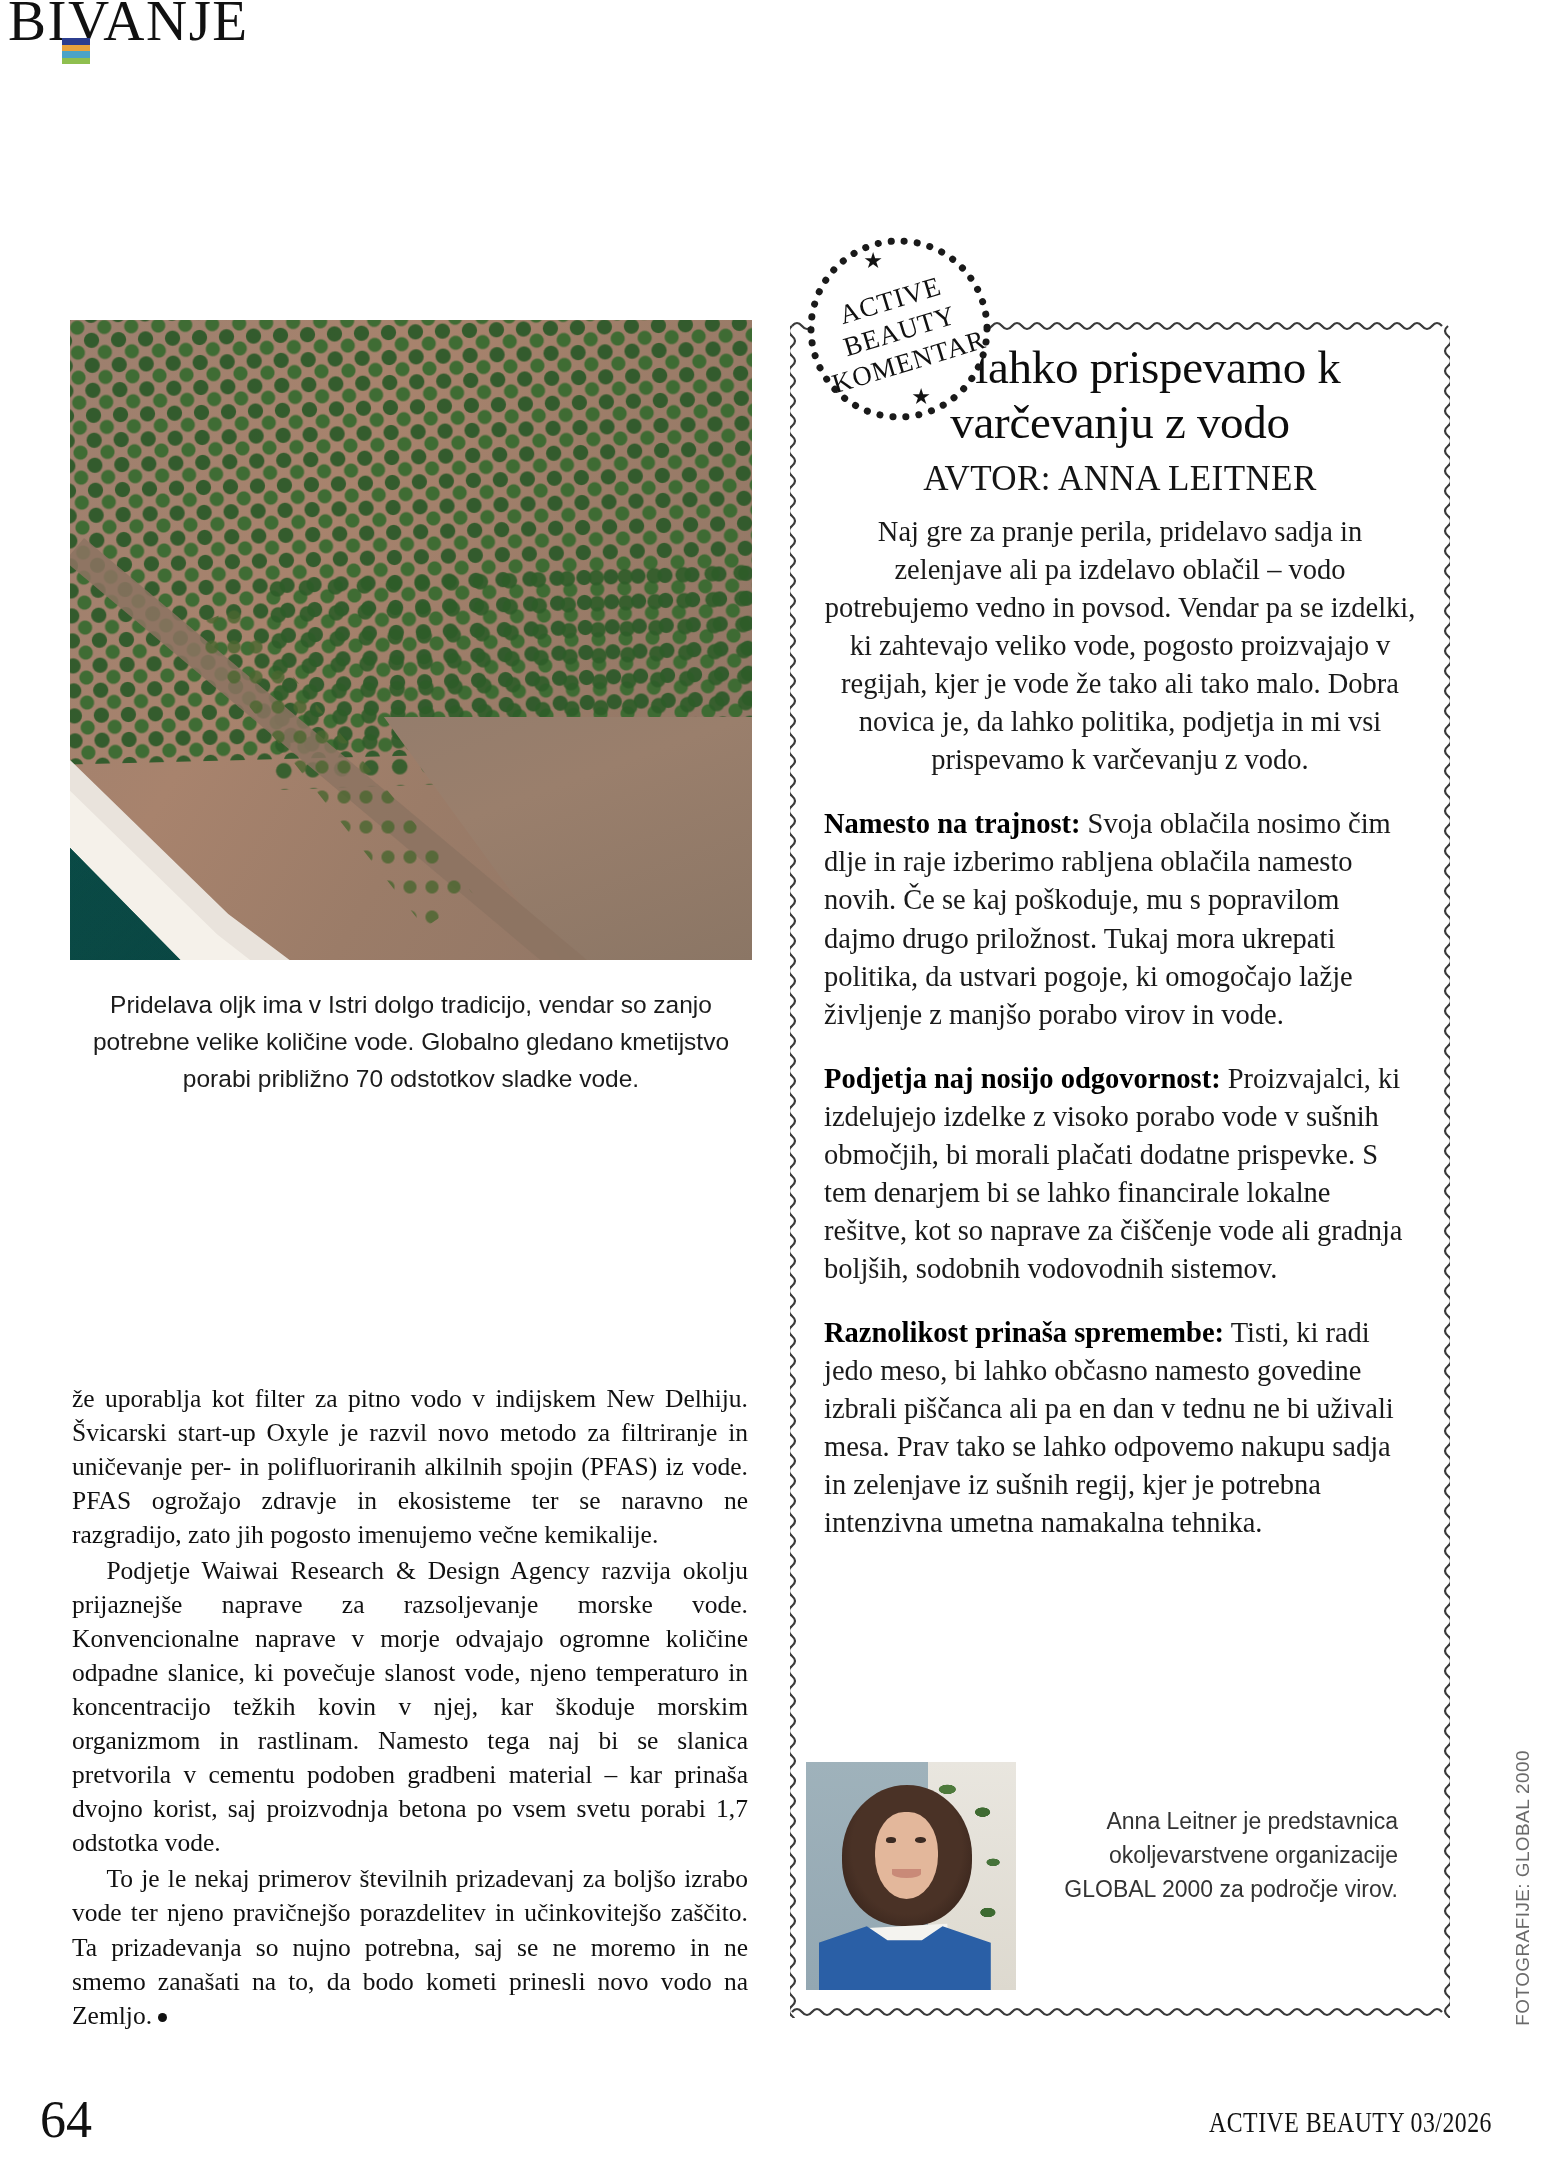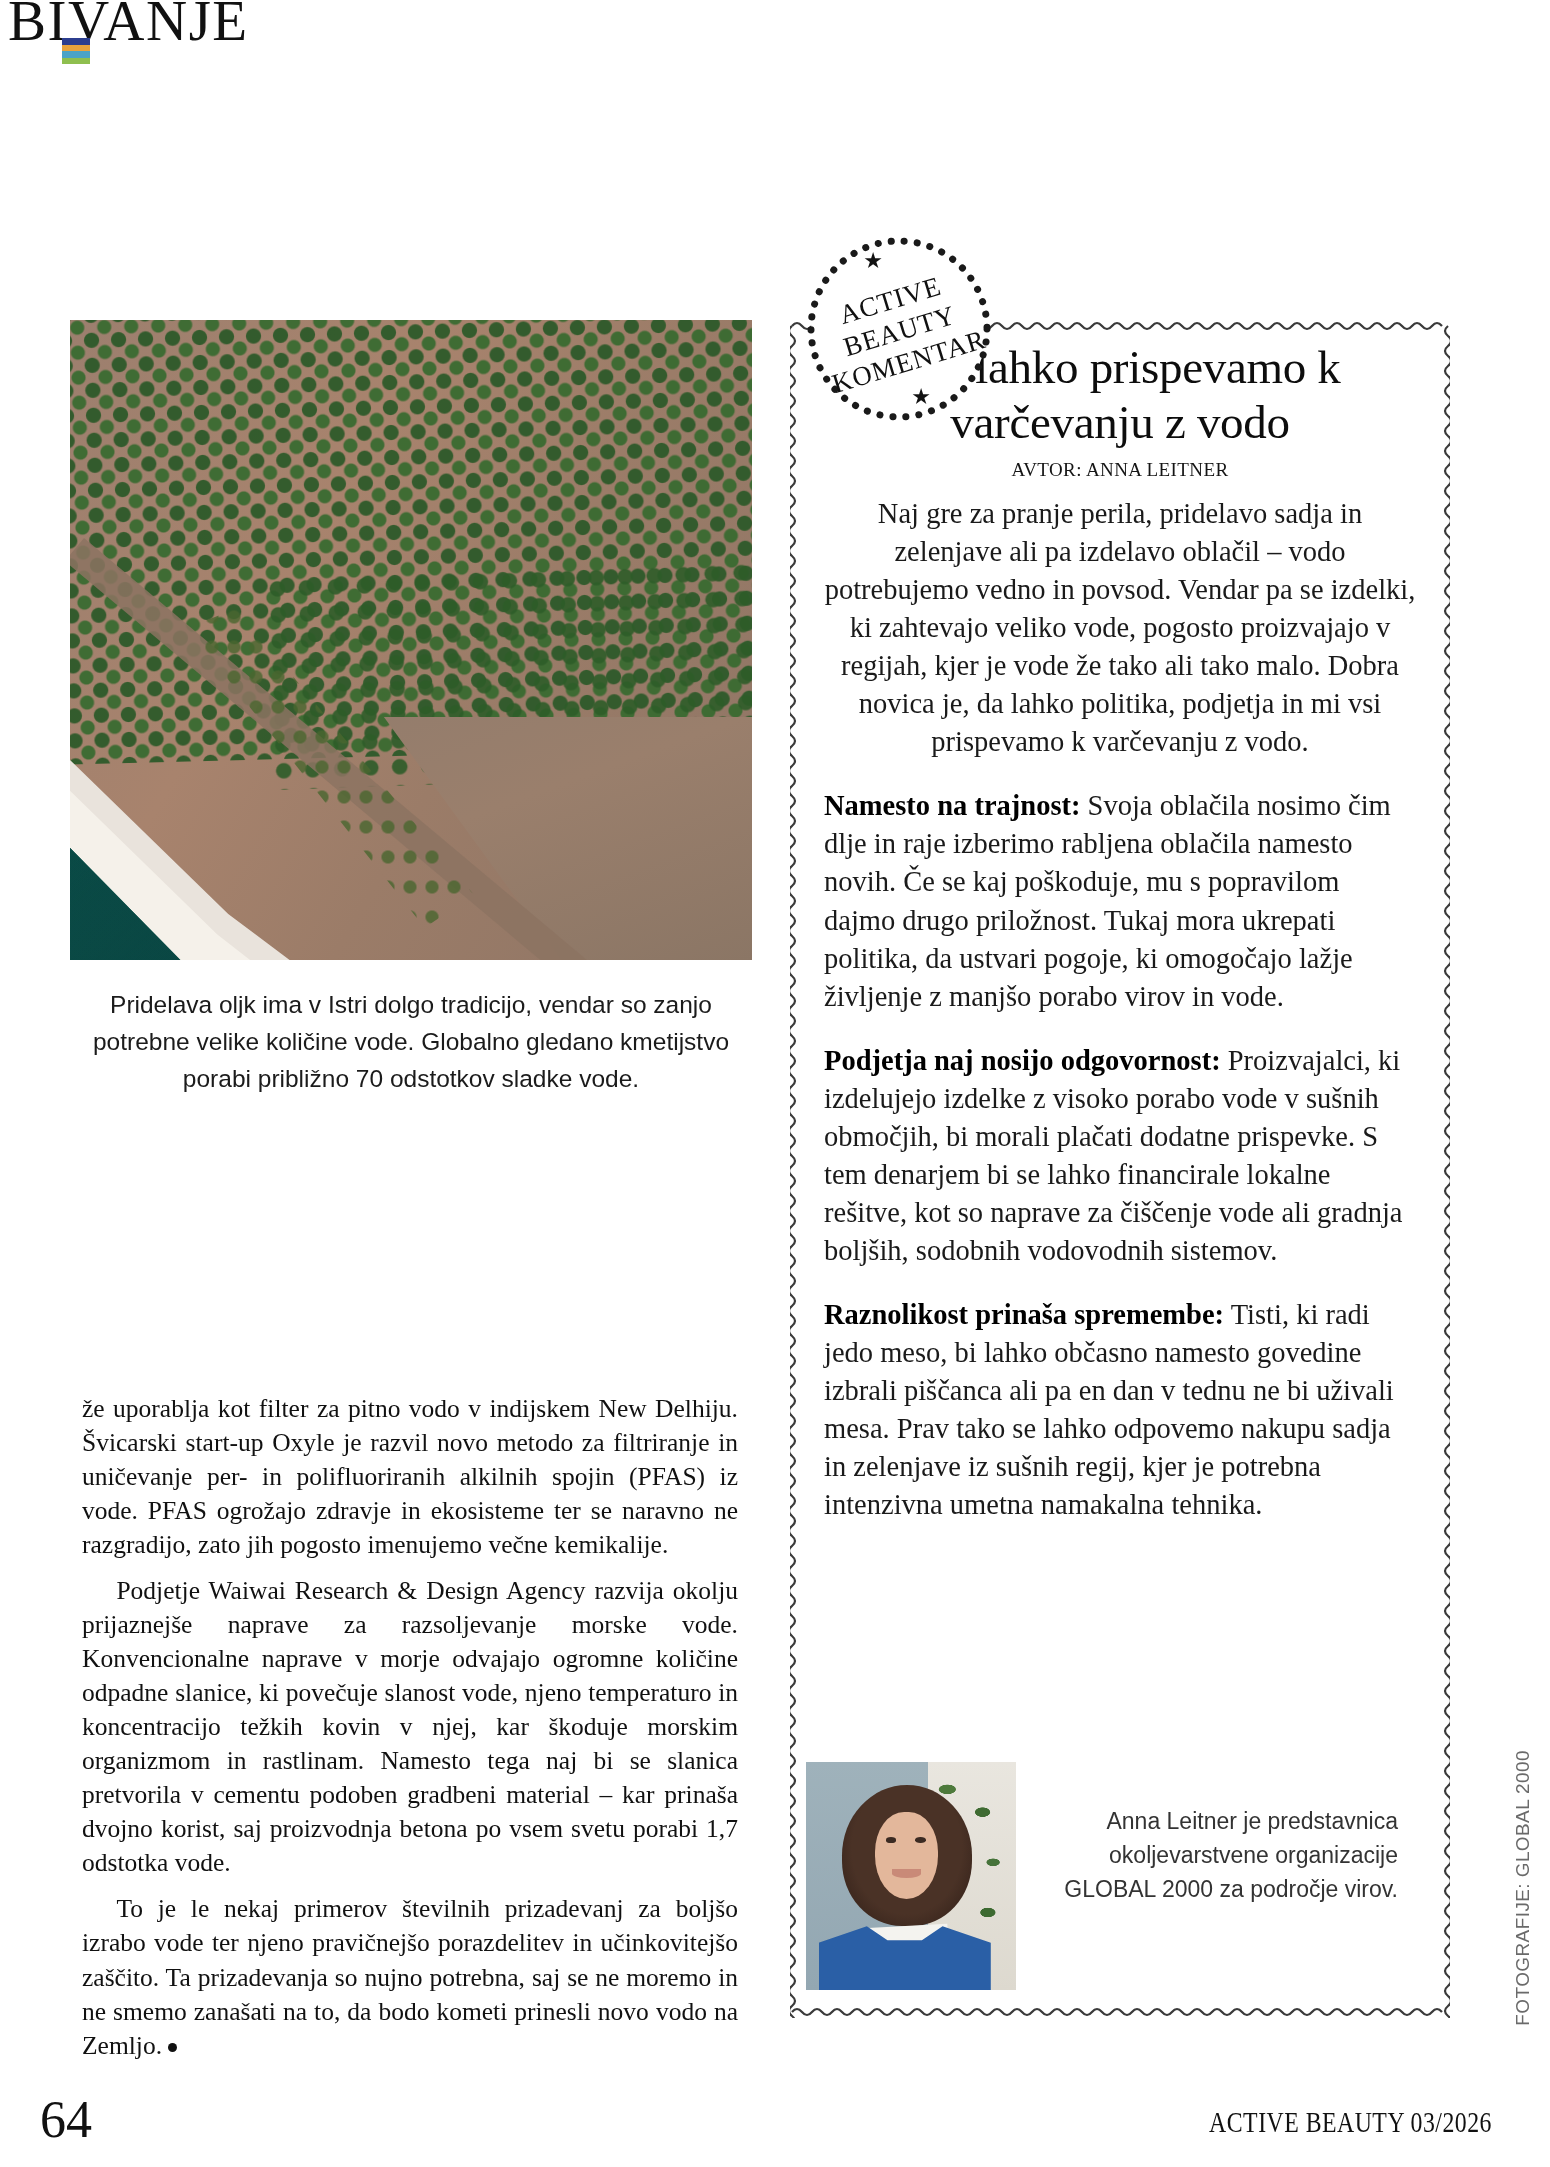--- a/index.html
+++ b/index.html
@@ -217,7 +217,7 @@
   }
   .byline {
     font-family: "Liberation Serif", serif;
-    font-size: 19px;
+    font-size: 35px;
     text-align: center;
     letter-spacing: .4px;
     margin-top: 10px;

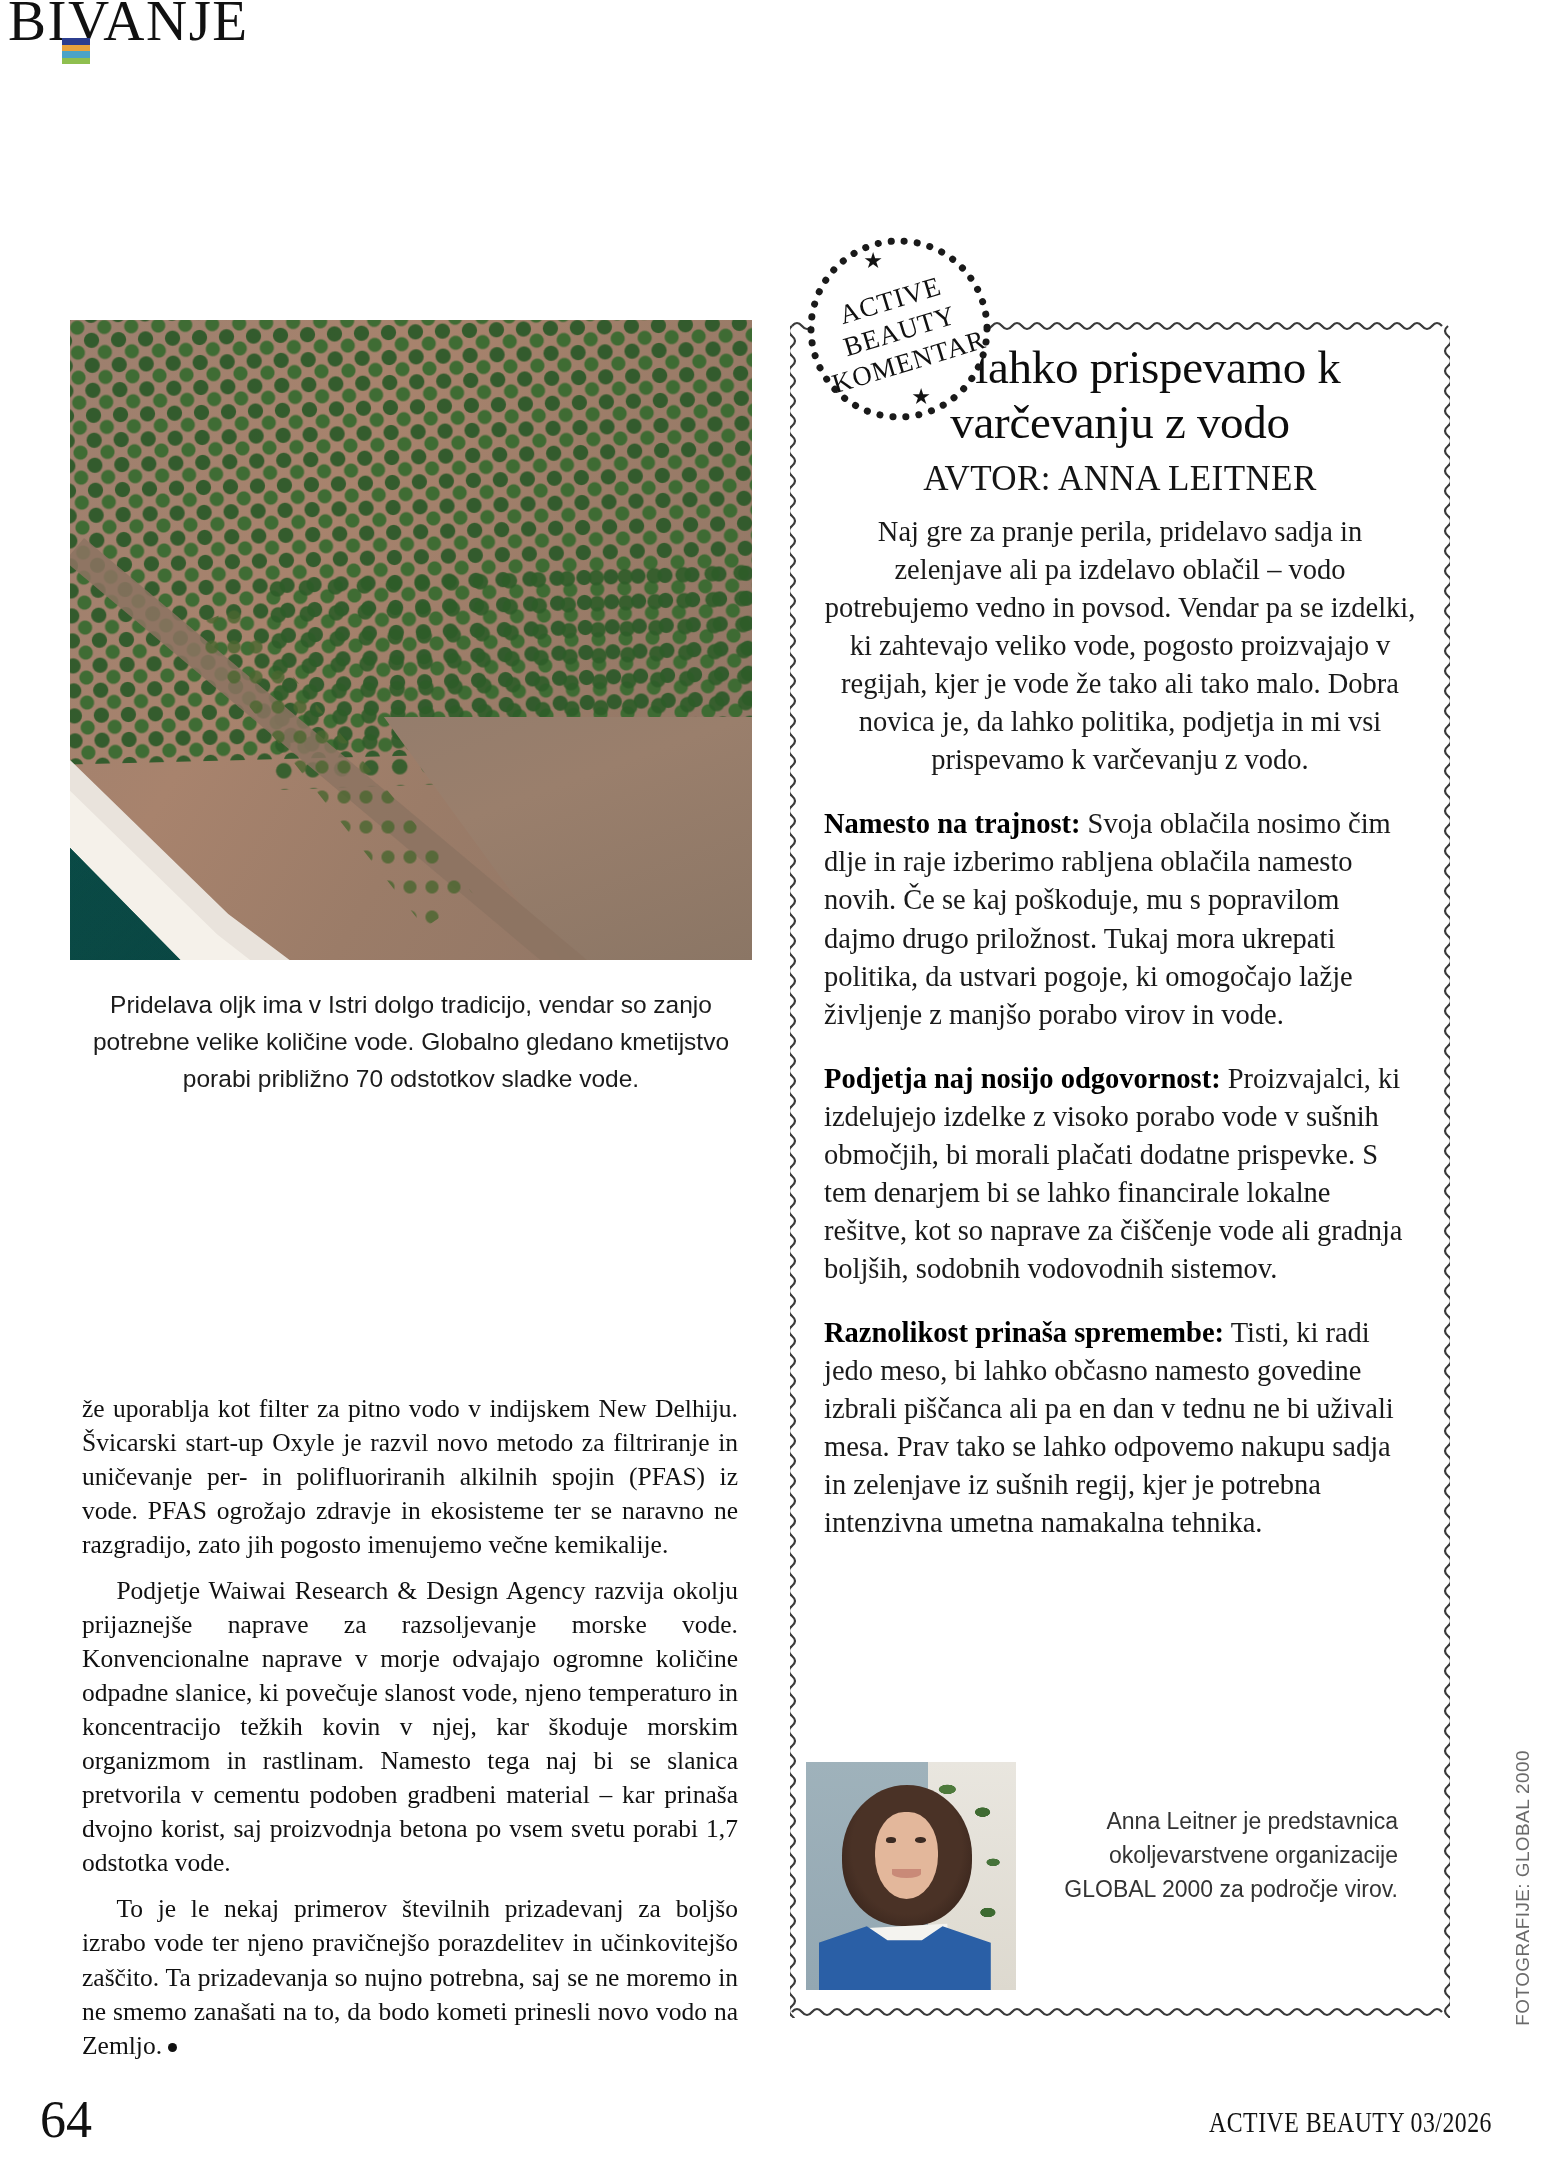--- a/index.html
+++ b/index.html
@@ -155,7 +155,7 @@
     color: #111;
     hyphens: auto;
   }
-  .left-body p { margin: 12px; }
+  .left-body p { margin: 2px; }
   .left-body p + p { text-indent: 1.35em; }
   .endmark {
     display: inline-block;

